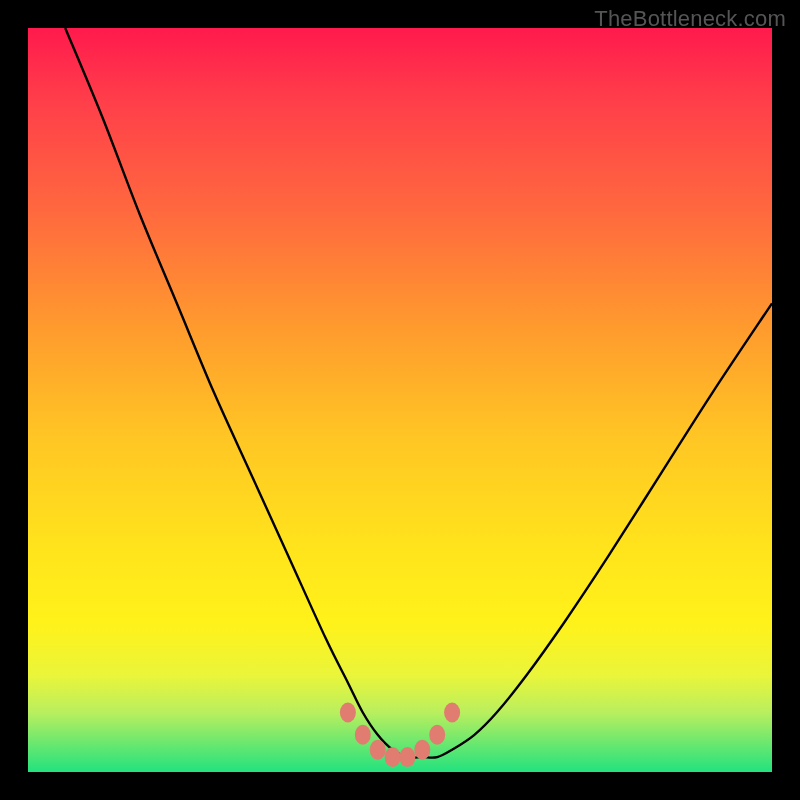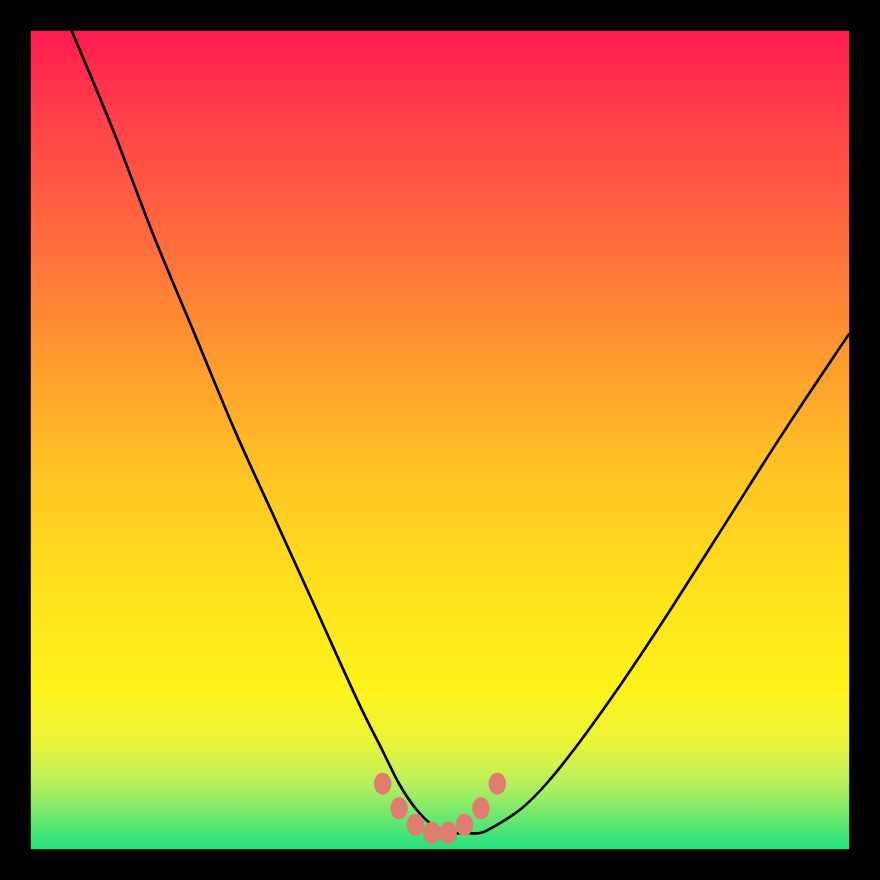--- a/index.html
+++ b/index.html
@@ -73,6 +73,7 @@
 
 <div class="frame">
 
+  <div class="watermark">TheBottleneck.com</div>
 
   <div class="plot-area">
     <svg class="curve" viewBox="0 0 744 744" preserveAspectRatio="none">

